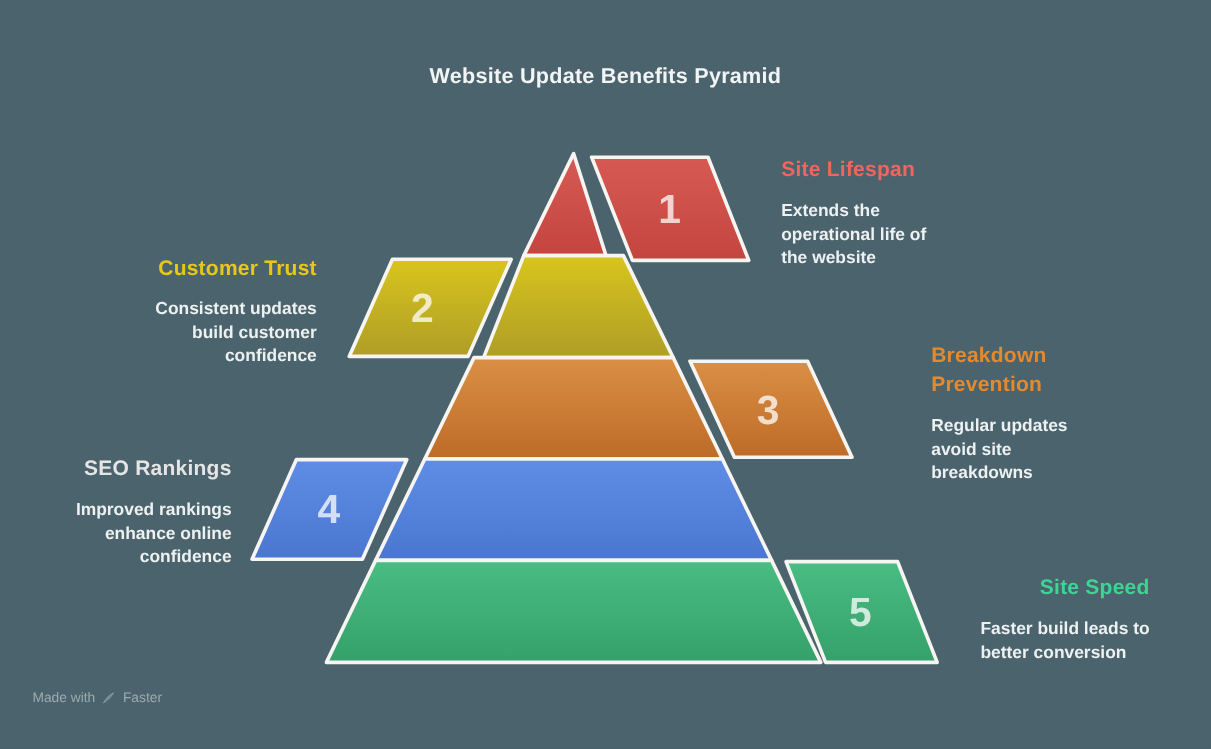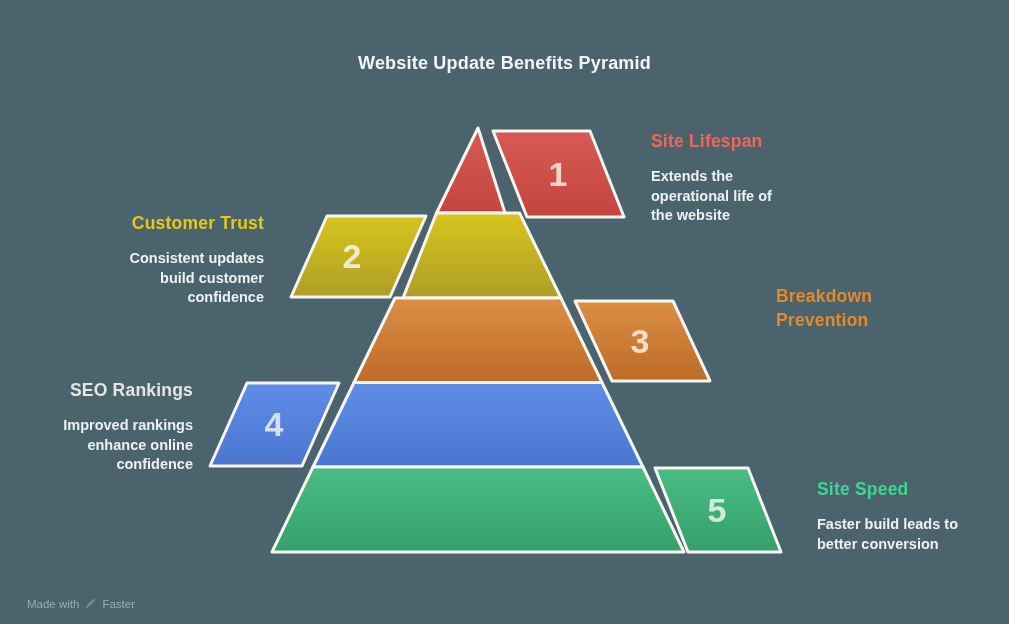--- a/index.html
+++ b/index.html
@@ -116,6 +116,9 @@
   <div class="lvl lvl3">
     <div class="lvl-heading" style="color: rgb(228, 138, 46);">Breakdown
 Prevention</div>
+    <div class="lvl-desc">Regular updates
+avoid site
+breakdowns</div>
   </div>
 
   <div class="lvl lvl4 align-right">

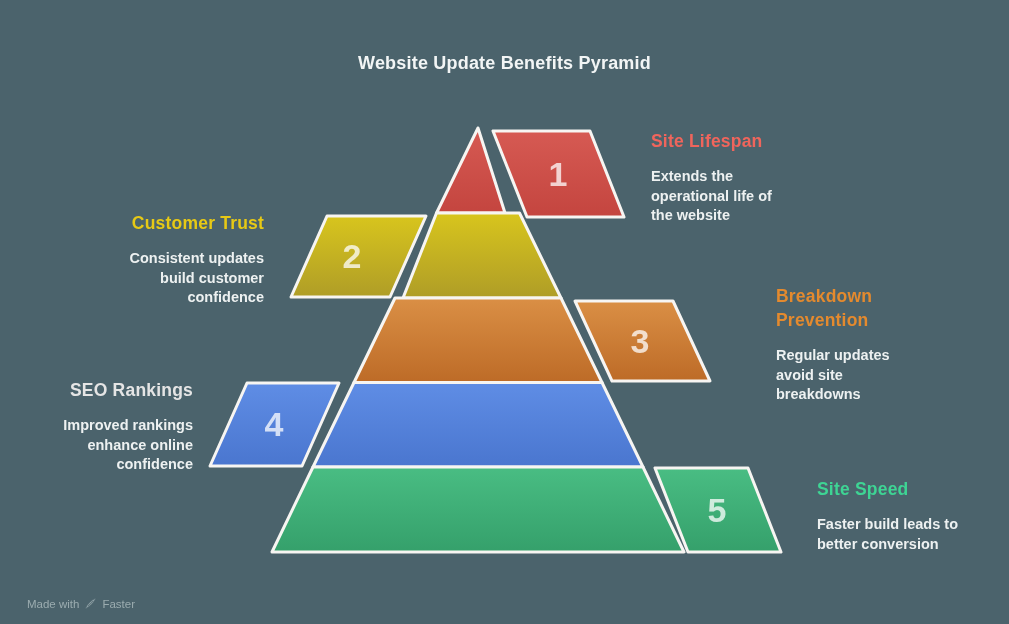--- a/index.html
+++ b/index.html
@@ -129,7 +129,7 @@
   </div>
 
   <div class="lvl lvl5">
-    <div class="lvl-heading" style="color: rgb(62, 212, 148);">Site Speed</div>
+    <div class="lvl-heading" style="color: rgb(62, 212, 148); text-align: right;">Site Speed</div>
     <div class="lvl-desc">Faster build leads to
 better conversion</div>
   </div>

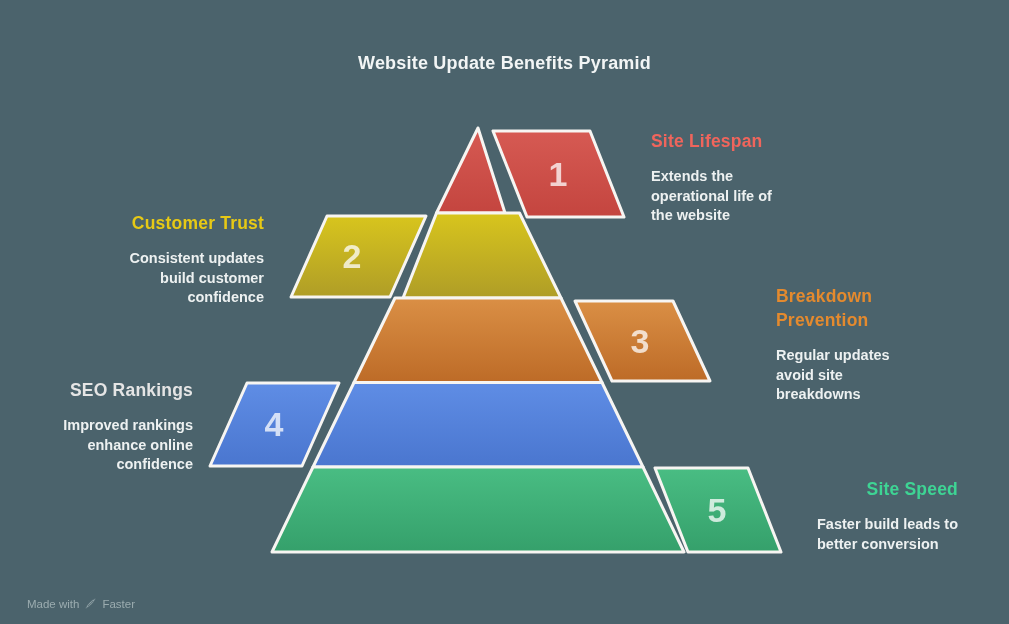--- a/index.html
+++ b/index.html
@@ -42,7 +42,7 @@
   .lvl4 { right:816px; top:378px; }
   .lvl5 { left:817px; top:477px; }
   .watermark {
-    position:absolute; left:27px; top:597px;
+    position:absolute; left:27px; top:575px;
     display:flex; align-items:center; gap:5px;
     font-size:11.5px; font-weight:500;
     color:rgba(203,216,216,0.62);

